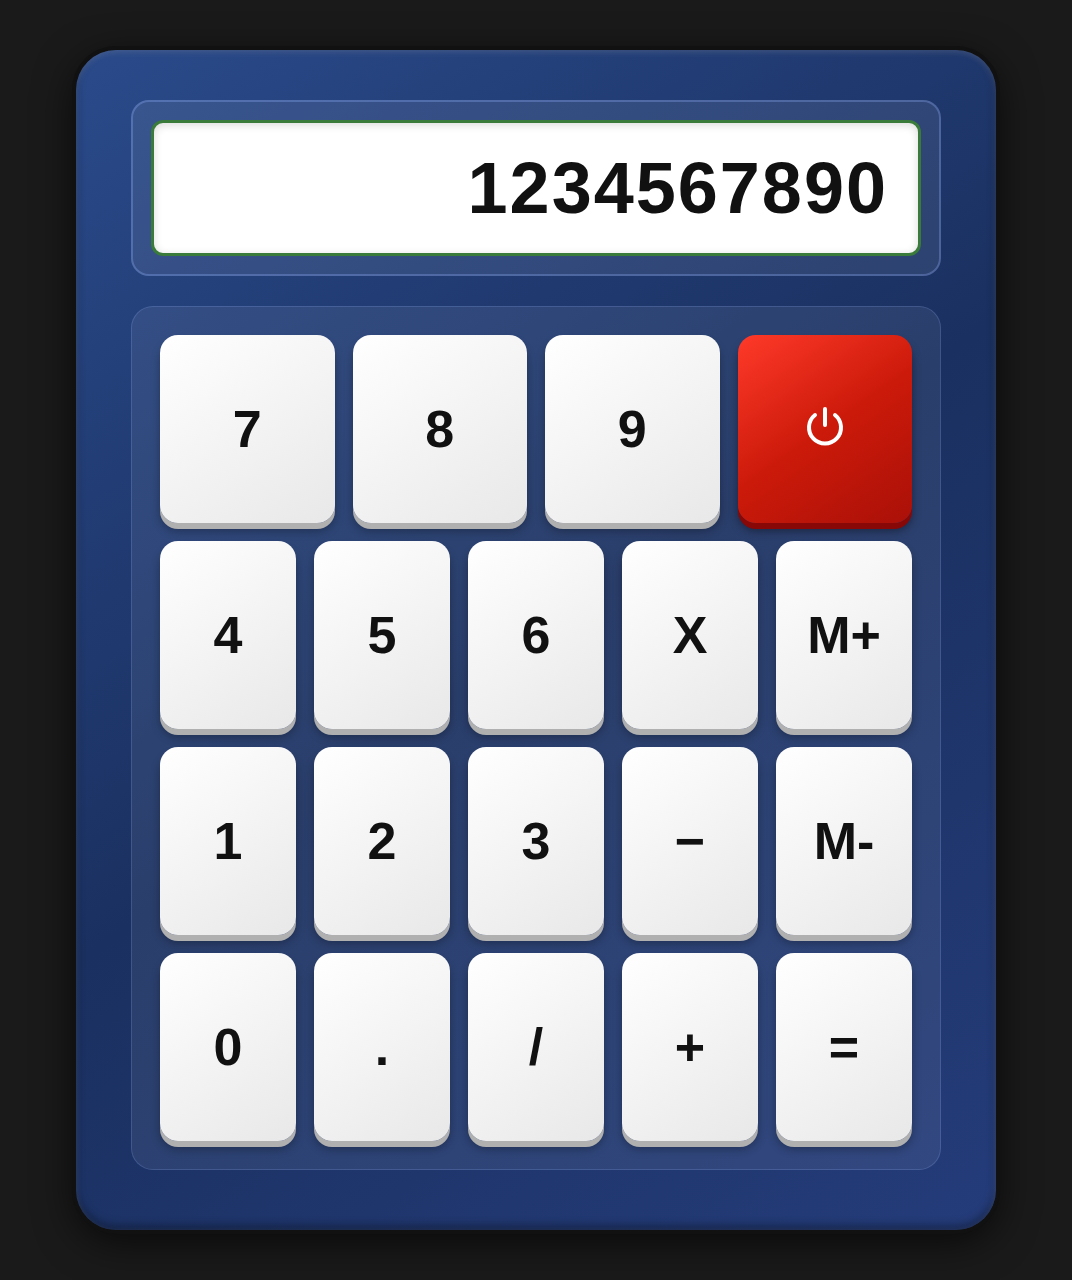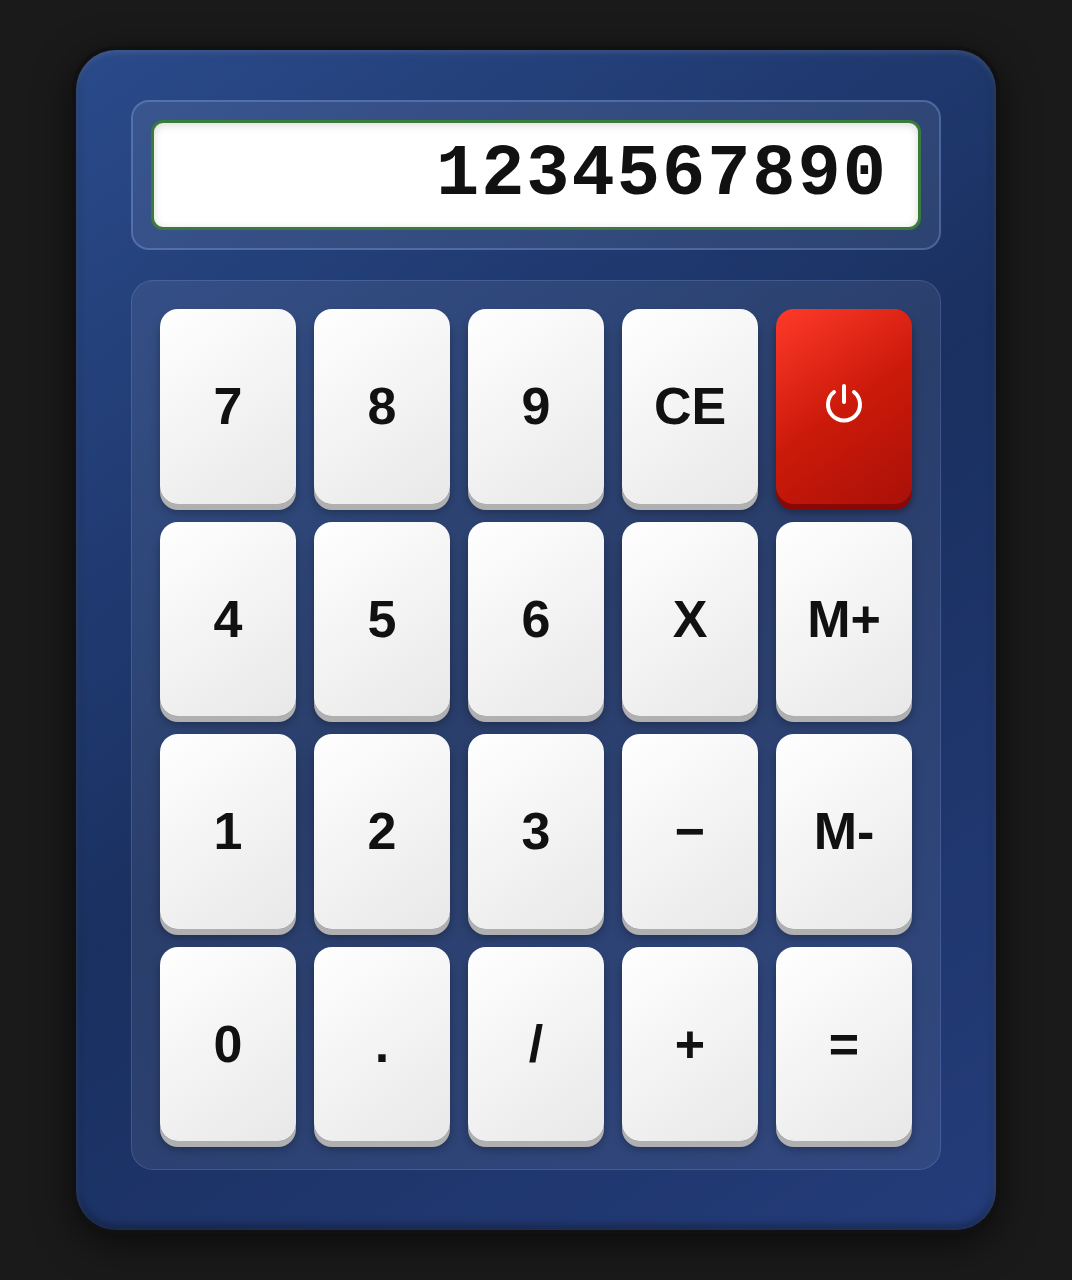--- a/index.html
+++ b/index.html
@@ -41,14 +41,13 @@
     .display {
       background: white;
       border-radius: 12px;
-      height: 110px;
+      height: 136px;
       display: flex;
       align-items: center;
       justify-content: flex-end;
       padding: 0 30px;
       border: 3px solid #3a7a3a;
       box-shadow: inset 0 2px 8px rgba(0,0,0,0.15);
-      font-family: Liberation Mono, monospace;
     }
 
     .display-value {

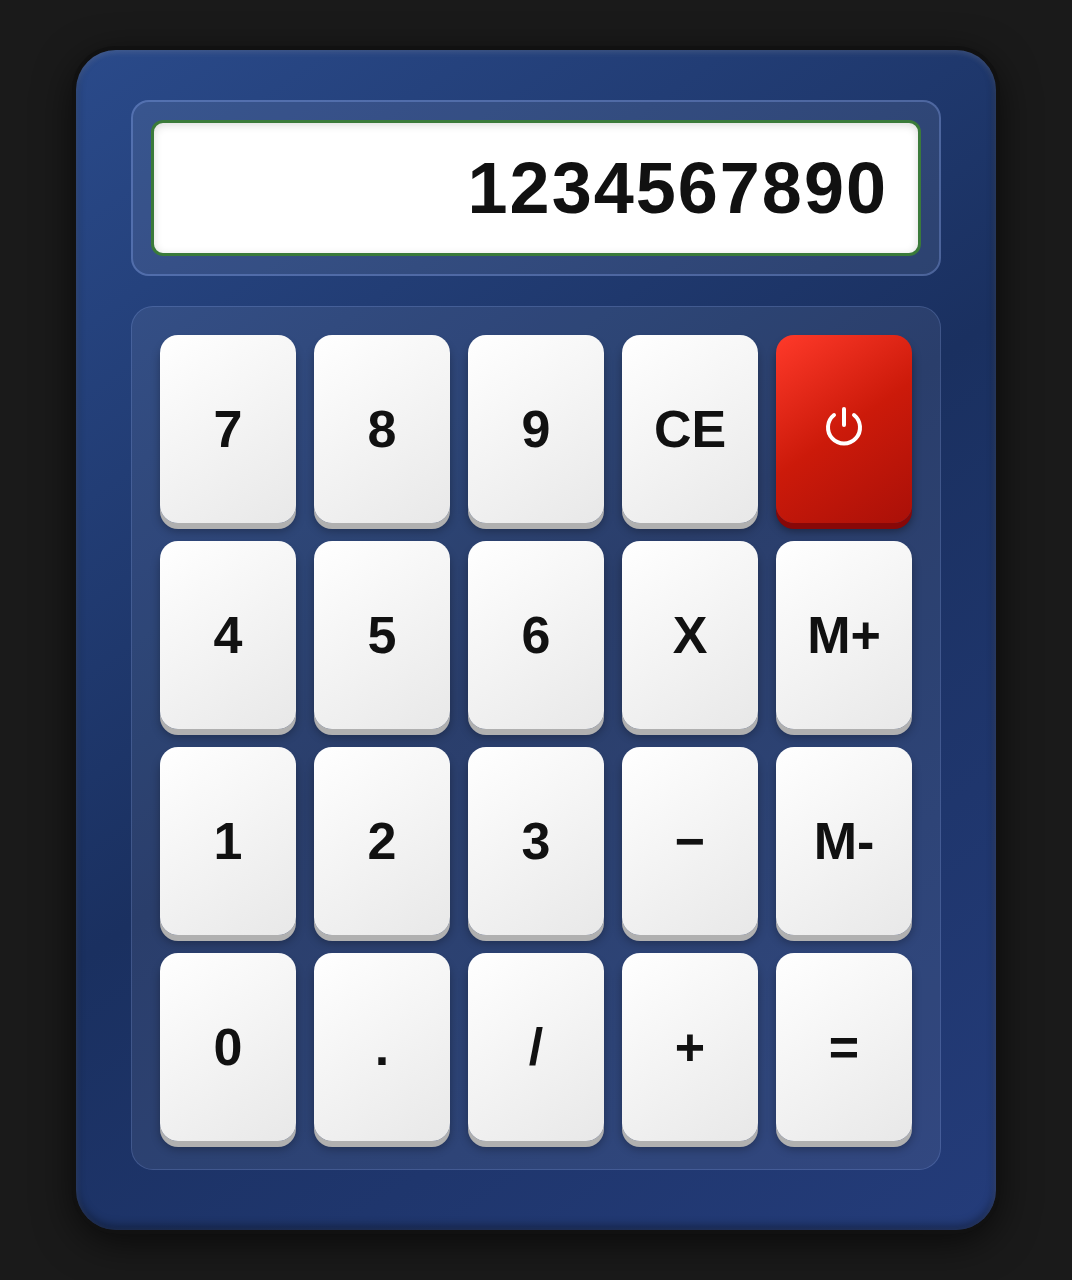--- a/index.html
+++ b/index.html
@@ -117,7 +117,6 @@
         <button class="key">7</button>
         <button class="key">8</button>
         <button class="key">9</button>
-        <button class="key">CE</button>
         <button class="key key-power">
           <svg viewBox="0 0 52 52" width="52" height="52">
             <path d="M 16 12 A 16 16 0 1 0 36 12" stroke="white" stroke-width="4" fill="none" stroke-linecap="round"></path>

